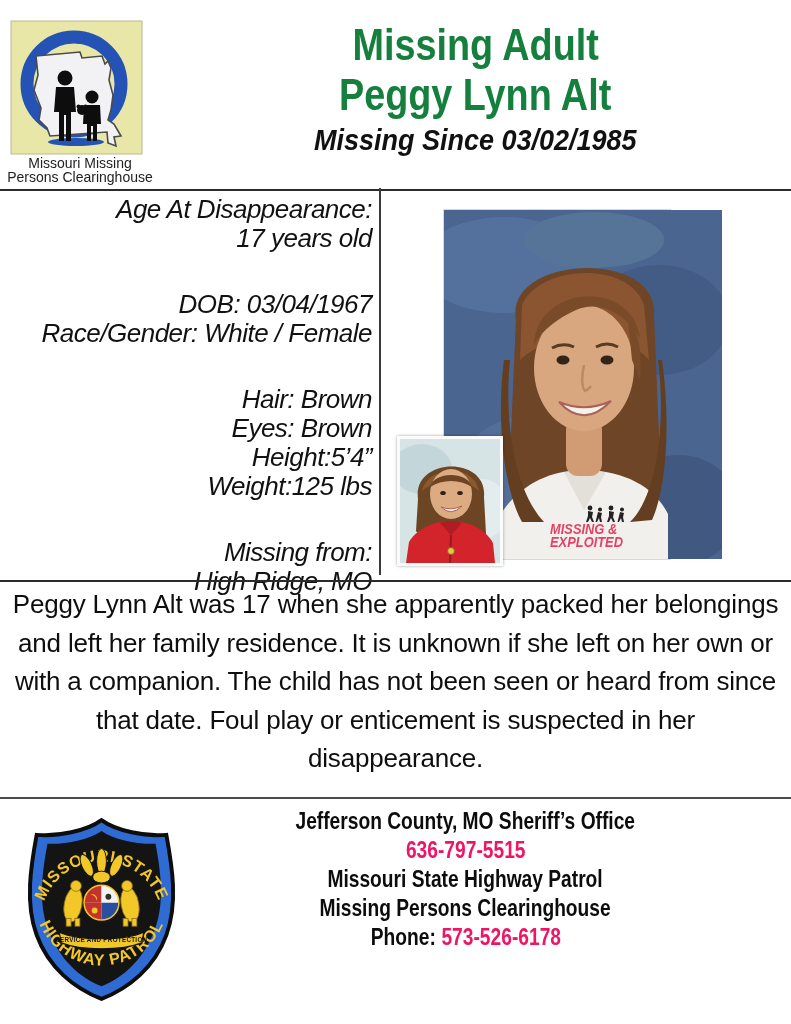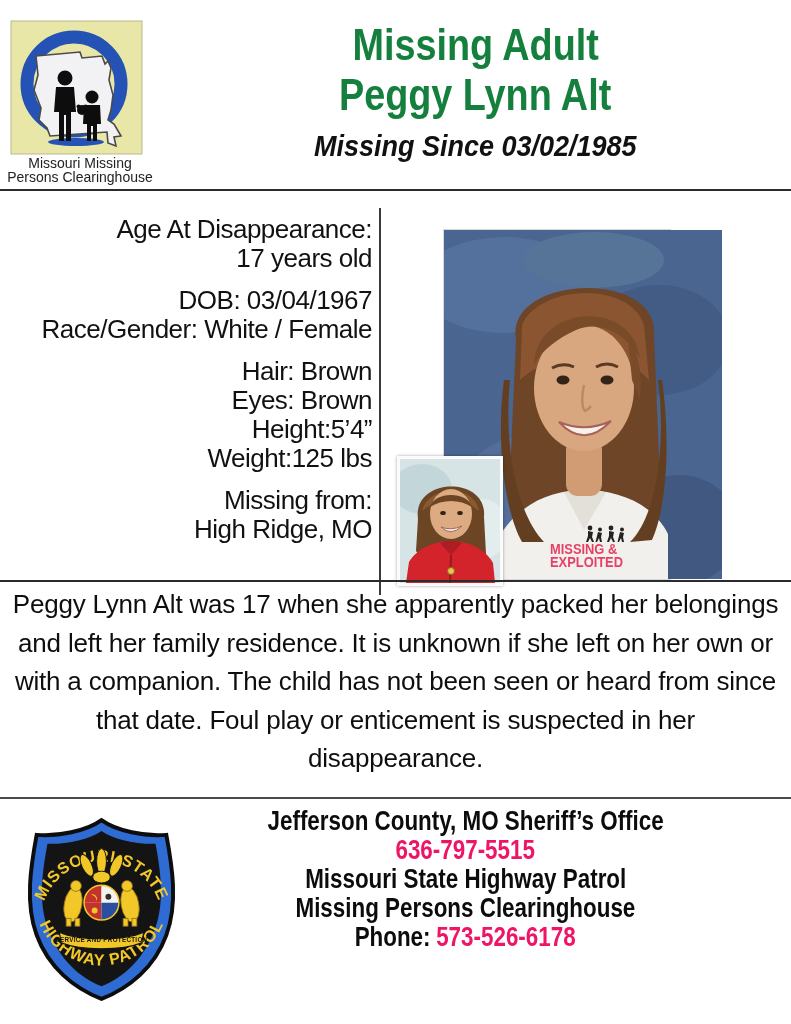--- a/index.html
+++ b/index.html
@@ -16,7 +16,7 @@
   .title-block{flex:1;text-align:center;padding-top:20px;}
   .title-line{display:block;font-size:45px;line-height:50px;font-weight:bold;color:#15803d;}
   .squeeze{display:inline-block;transform:scaleX(0.84);transform-origin:50% 50%;white-space:nowrap;}
-  .subtitle{display:block;margin-top:9px;font-size:30px;line-height:34px;font-style:italic;
+  .subtitle{display:block;margin-top:3px;font-size:30px;line-height:34px;font-style:italic;
     font-weight:600;color:#111;text-decoration:underline;}
   .subtitle .squeeze{transform:scaleX(0.90);}
   

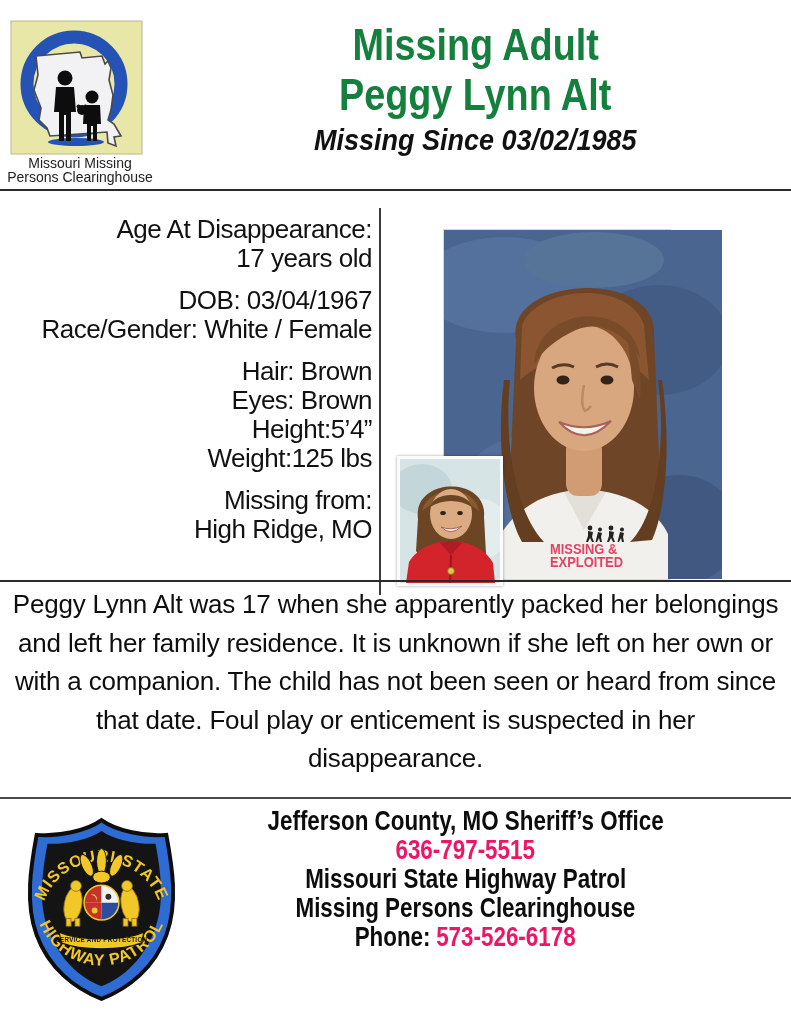--- a/index.html
+++ b/index.html
@@ -25,7 +25,7 @@
   .hrule.r2{top:580px;}
   .hrule.r3{top:797px;background:#4a4a4a;}
   
-  .main{position:absolute;top:208px;left:0;width:791px;height:387px;display:flex;}
+  .main{position:absolute;top:188px;left:0;width:791px;height:387px;display:flex;font-style:italic;}
   .details{width:379px;text-align:right;padding:7px 7px 0 0;box-sizing:border-box;
     font-size:26px;line-height:29px;letter-spacing:-0.5px;color:#111;}
   .dline{display:block;}

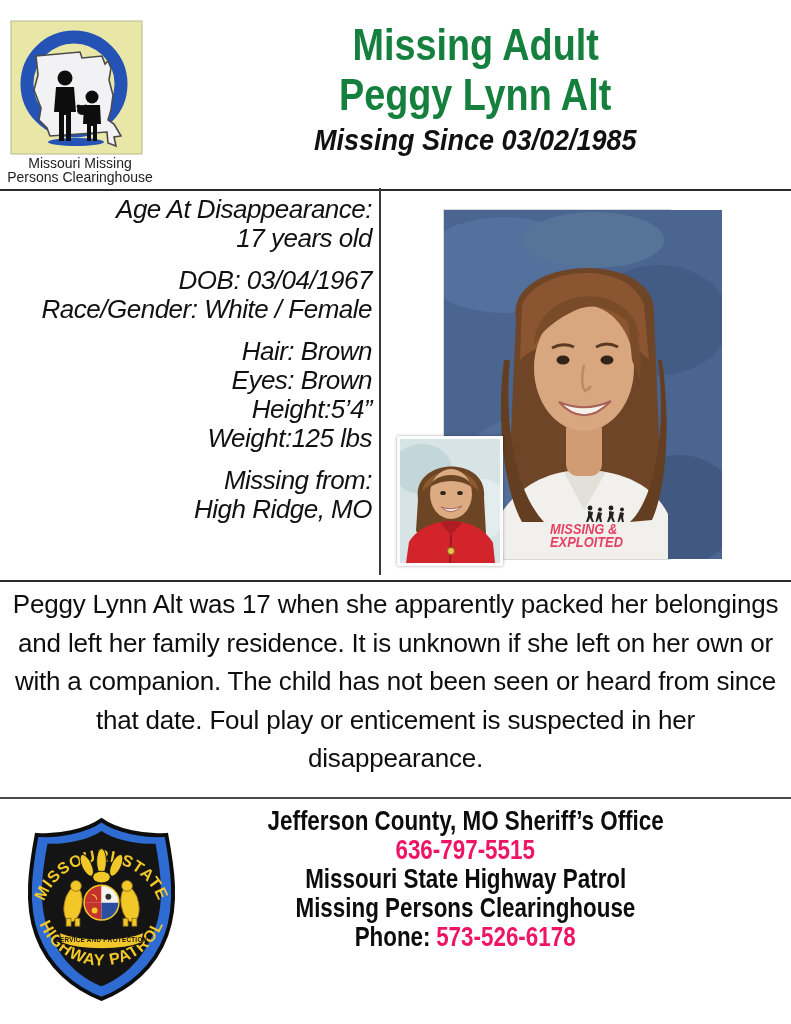--- a/index.html
+++ b/index.html
@@ -29,7 +29,7 @@
   .details{width:379px;text-align:right;padding:7px 7px 0 0;box-sizing:border-box;
     font-size:26px;line-height:29px;letter-spacing:-0.5px;color:#111;}
   .dline{display:block;}
-  .dline.gap{margin-top:13px;}
+  .dline.gap{margin-top:37px;}
   .vrule{width:2px;height:387px;background:#3a3a3a;}
   .photo-panel{flex:1;position:relative;}
   .main-photo{position:absolute;left:63px;top:22px;width:226px;height:349px;

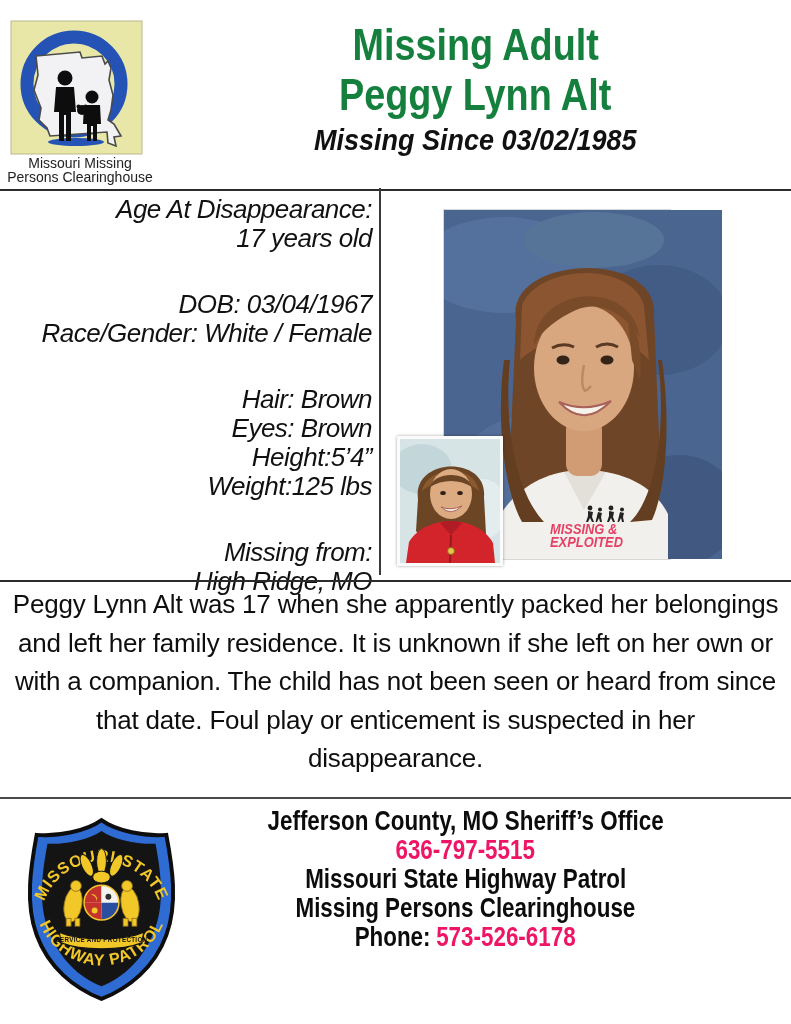--- a/index.html
+++ b/index.html
@@ -50,7 +50,7 @@
   .badge-block{width:200px;position:relative;}
   .badge-art{position:absolute;left:18px;top:14px;width:167px;height:192px;}
   .contact-block{flex:1;text-align:center;padding:6px 60px 0 0;font-weight:bold;
-    font-size:28px;line-height:29px;color:#0c0c0c;}
+    font-size:24px;line-height:29px;color:#0c0c0c;}
   .cline{display:block;}
   .cline .squeeze{transform:scaleX(0.80);}
   .pink{color:#EE1566;}

